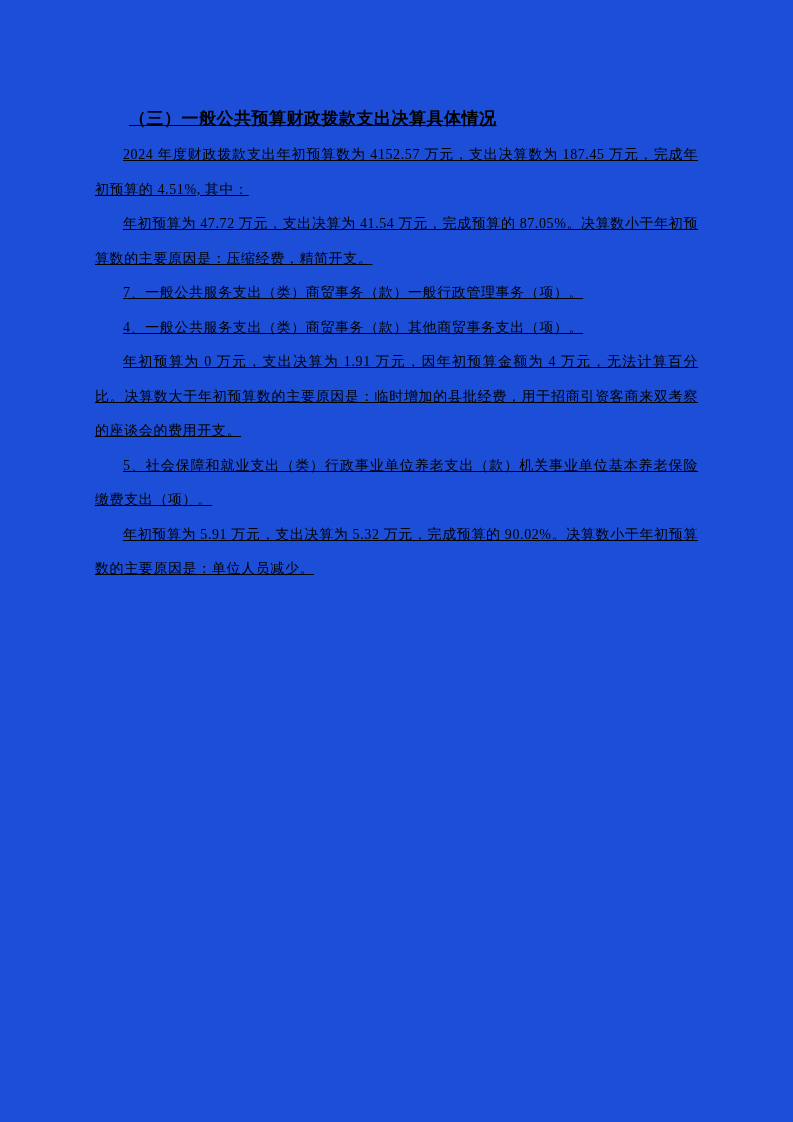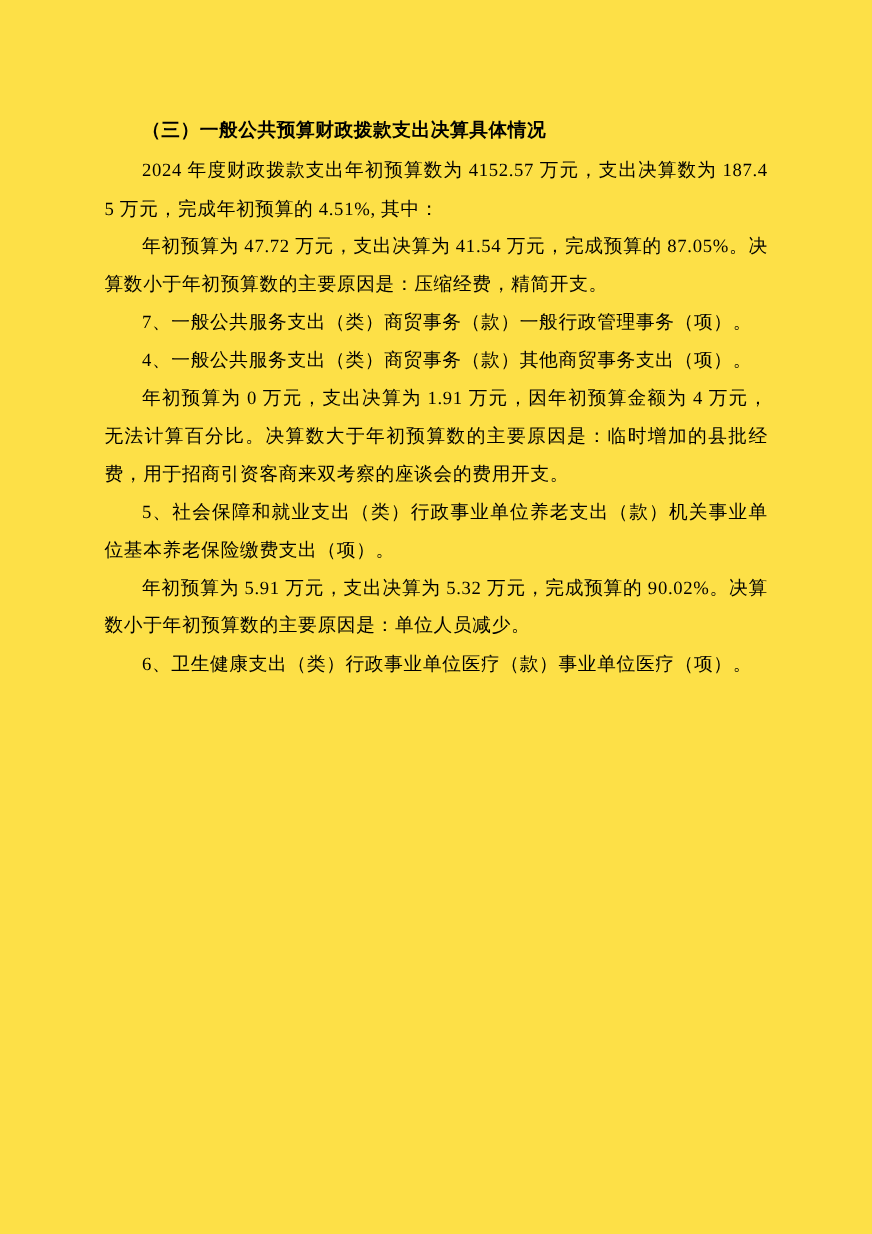--- a/index.html
+++ b/index.html
@@ -12,12 +12,13 @@
     width: 793px;
     height: 1122px;
     margin: 0 auto;
-    background: #fde047;
+    background: #1d4ed8;
     box-sizing: border-box;
     padding: 102px 95px 0 95px;
     overflow: hidden;
     font-family: "Liberation Serif", "DejaVu Serif", serif;
     color: #000000;
+    text-decoration: underline;
   }
   .doc-heading {
     font-family: "Liberation Sans", "DejaVu Sans", sans-serif;

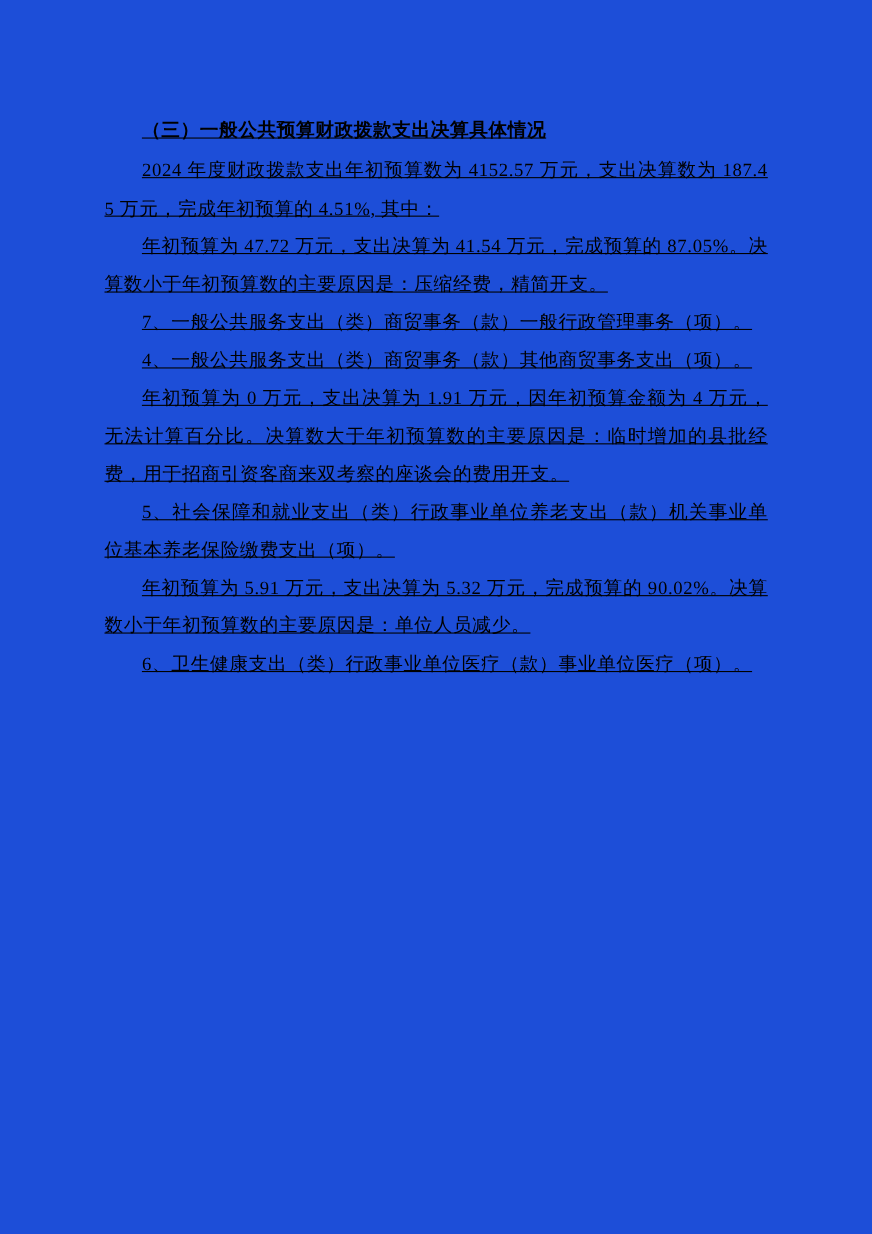--- a/index.html
+++ b/index.html
@@ -30,7 +30,7 @@
     letter-spacing: 0.5px;
   }
   .para {
-    font-size: 17px;
+    font-size: 14px;
     line-height: 34.5px;
     text-indent: 2em;
     text-align: justify;

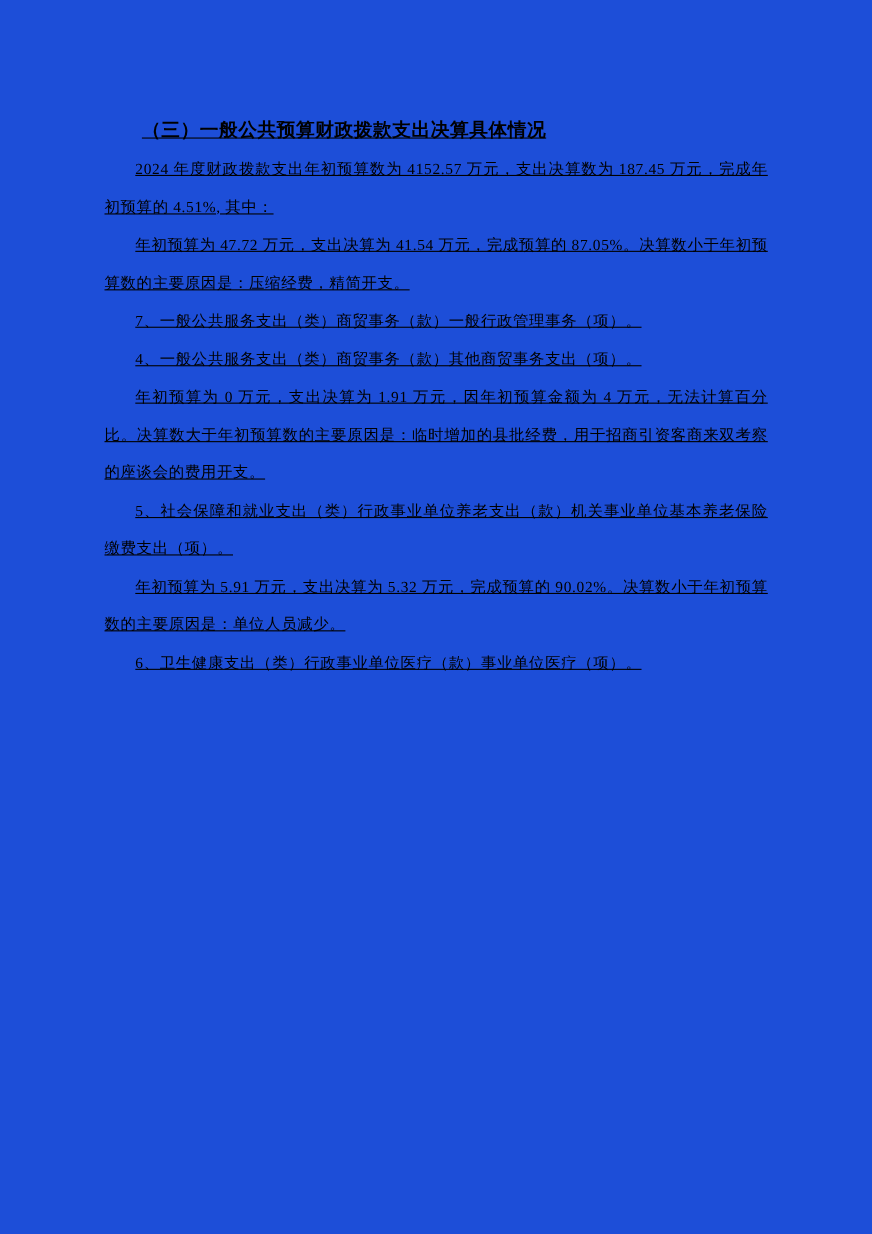--- a/index.html
+++ b/index.html
@@ -53,7 +53,6 @@
       <p class="para">年初预算为 0 万元，支出决算为 1.91 万元，因年初预算金额为 4 万元，无法计算百分比。决算数大于年初预算数的主要原因是：临时增加的县批经费，用于招商引资客商来双考察的座谈会的费用开支。</p>
       <p class="para">5、社会保障和就业支出（类）行政事业单位养老支出（款）机关事业单位基本养老保险缴费支出（项）。</p>
       <p class="para">年初预算为 5.91 万元，支出决算为 5.32 万元，完成预算的 90.02%。决算数小于年初预算数的主要原因是：单位人员减少。</p>
-      <p class="para">6、卫生健康支出（类）行政事业单位医疗（款）事业单位医疗（项）。</p>
     </div>
 </div>
 

